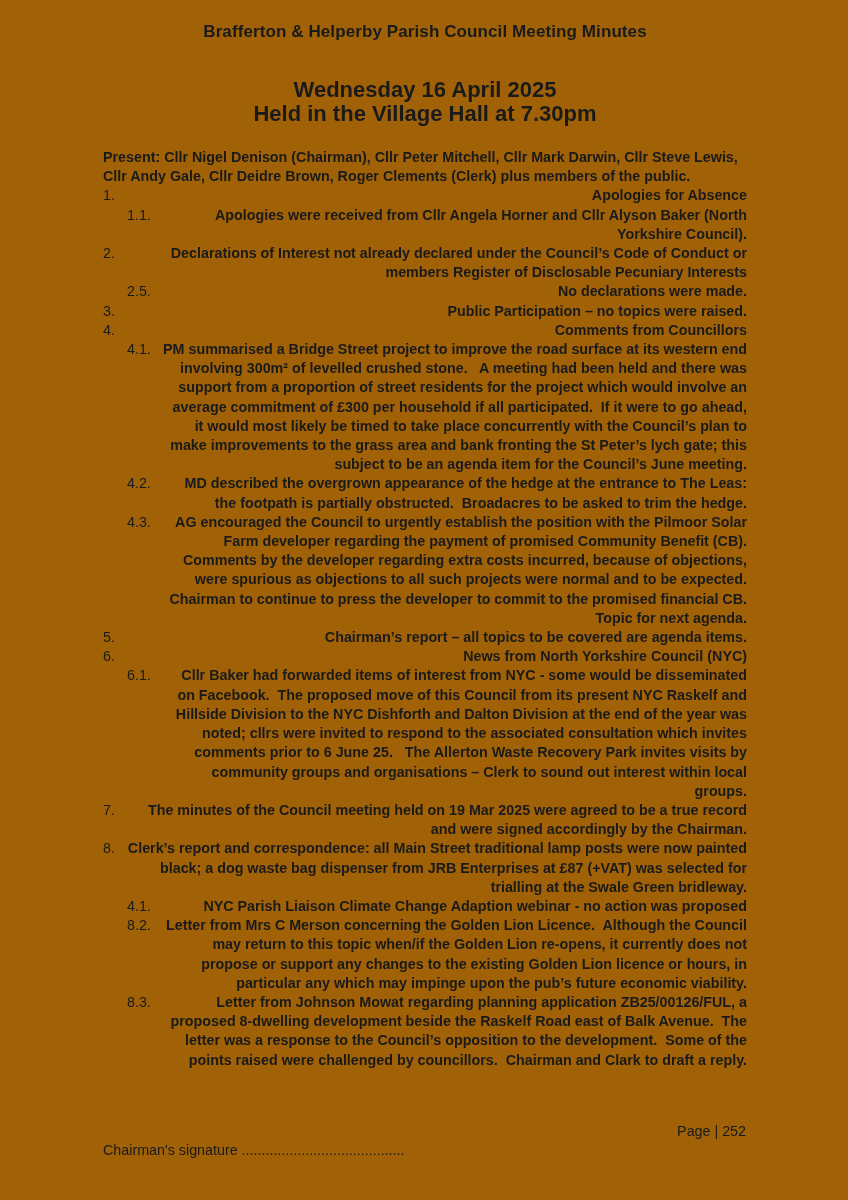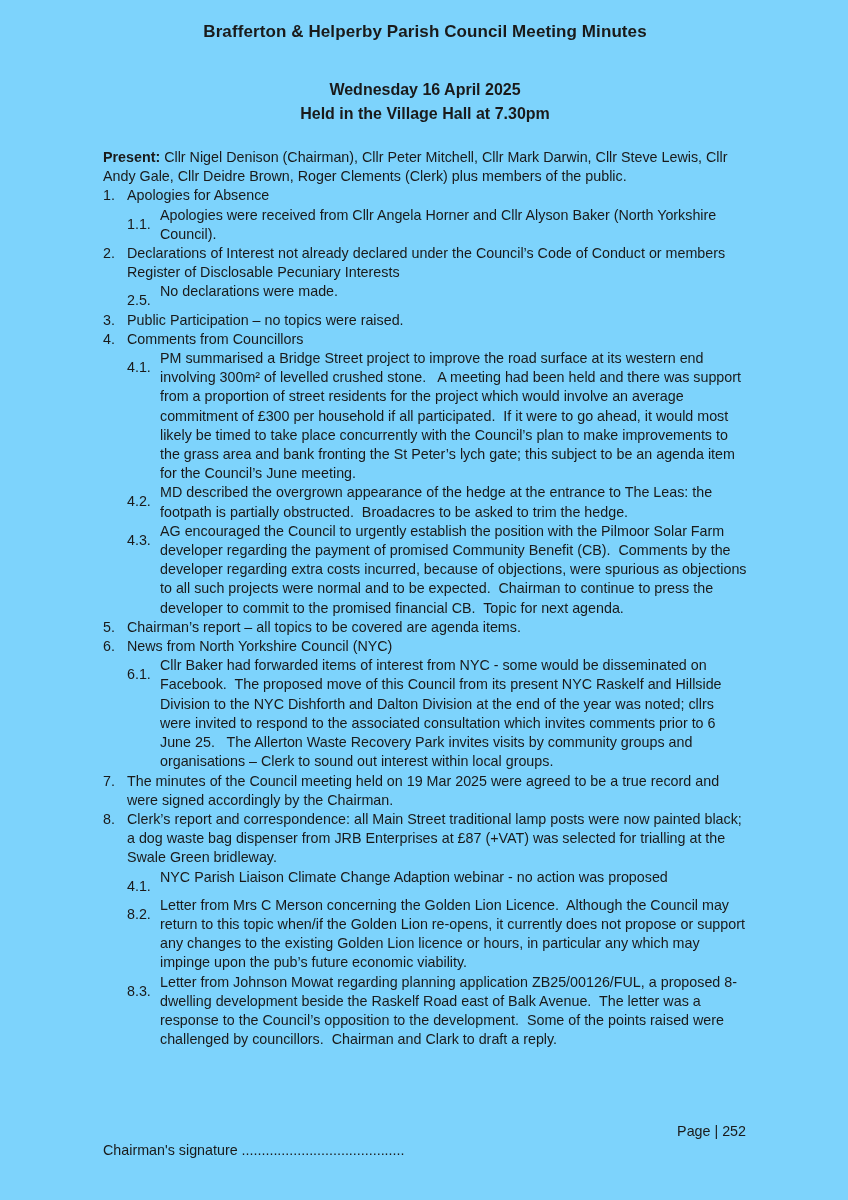--- a/index.html
+++ b/index.html
@@ -8,7 +8,7 @@
     width: 848px;
     height: 1200px;
     margin: 0 auto;
-    background: #7dd3fc;
+    background: #a16207;
     color: #1a1a1a;
     font-family: "Liberation Sans", sans-serif;
     overflow: hidden;

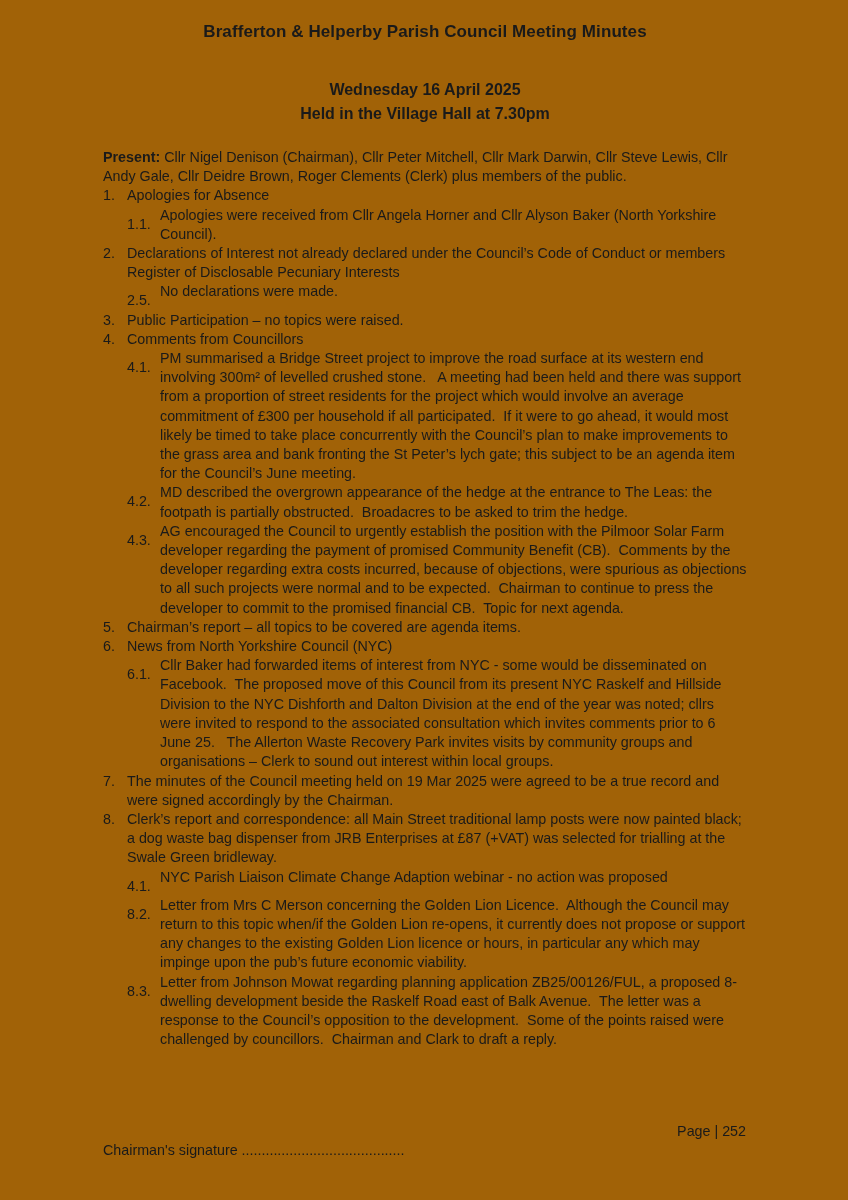--- a/index.html
+++ b/index.html
@@ -31,7 +31,7 @@
     margin-top: 37px;
     text-align: center;
     font-weight: bold;
-    font-size: 16px;
+    font-size: 22px;
     line-height: 24px;
   }
   .body-text {

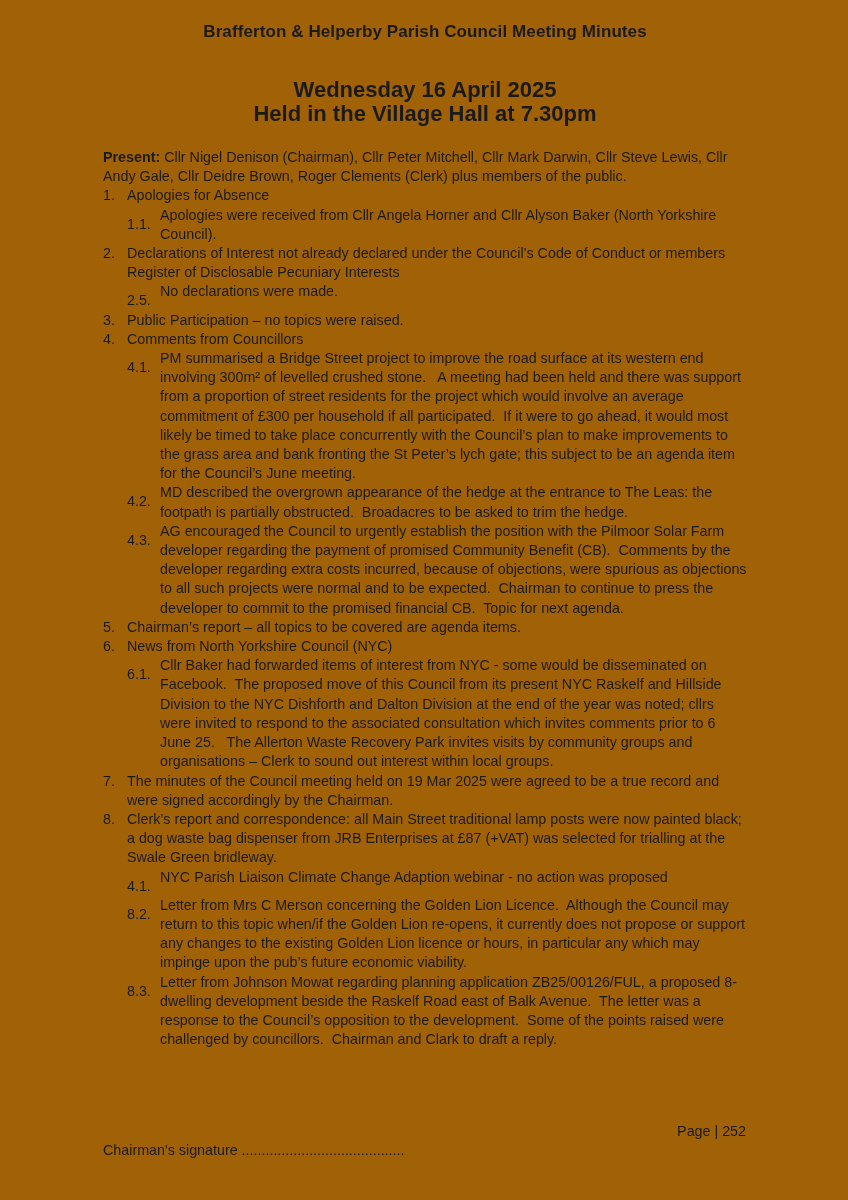--- a/index.html
+++ b/index.html
@@ -42,7 +42,7 @@
     margin: 22px 0 0 0;
   }
   .present .label { font-weight: bold; }
-  .present .rest, .txt { white-space: pre-wrap; }
+  .present .rest, .txt { white-space: pre-wrap; font-weight: bold; }
   .list { margin: 0; }
   .item-row { display: flex; align-items: flex-start; }
   .num { flex: 0 0 auto; }

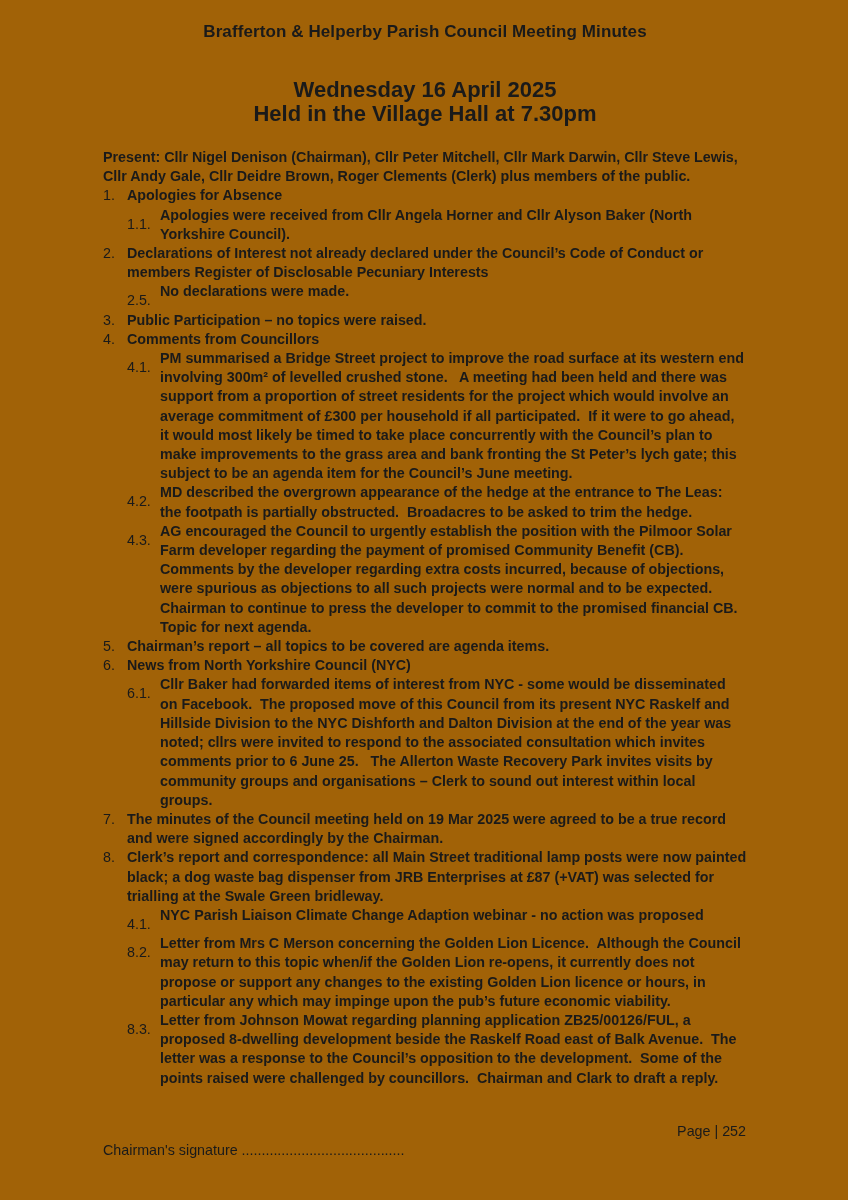--- a/index.html
+++ b/index.html
@@ -49,7 +49,7 @@
   .num.l1 { width: 24px; }
   .item-row.sub { padding-left: 24px; }
   .num.l2 { width: 33px; margin-top: 9px; }
-  .txt { flex: 1 1 auto; }
+  .txt { flex: 1 1 auto; text-align: right; }
   .page-number {
     position: absolute;
     right: 102px;

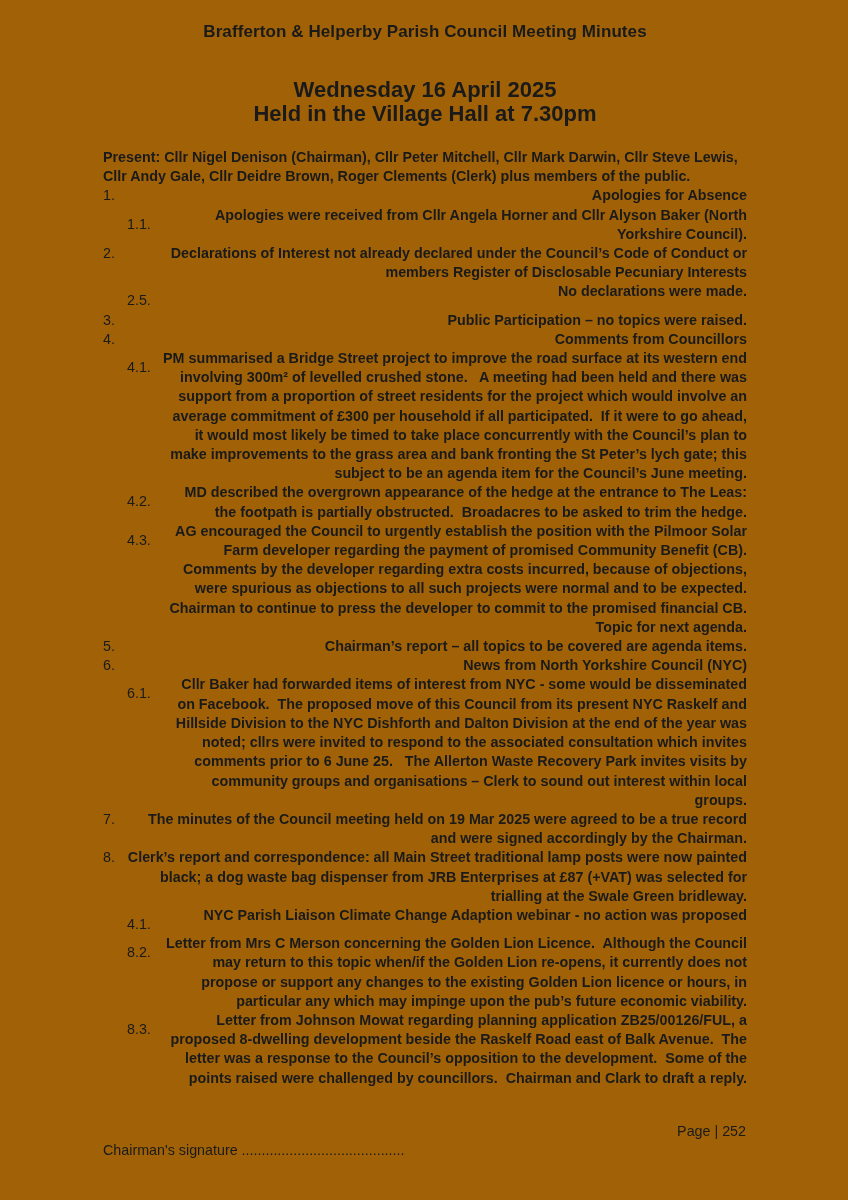--- a/index.html
+++ b/index.html
@@ -48,7 +48,7 @@
   .num { flex: 0 0 auto; }
   .num.l1 { width: 24px; }
   .item-row.sub { padding-left: 24px; }
-  .num.l2 { width: 33px; margin-top: 9px; }
+  .num.l2 { width: 33px; }
   .txt { flex: 1 1 auto; text-align: right; }
   .page-number {
     position: absolute;

